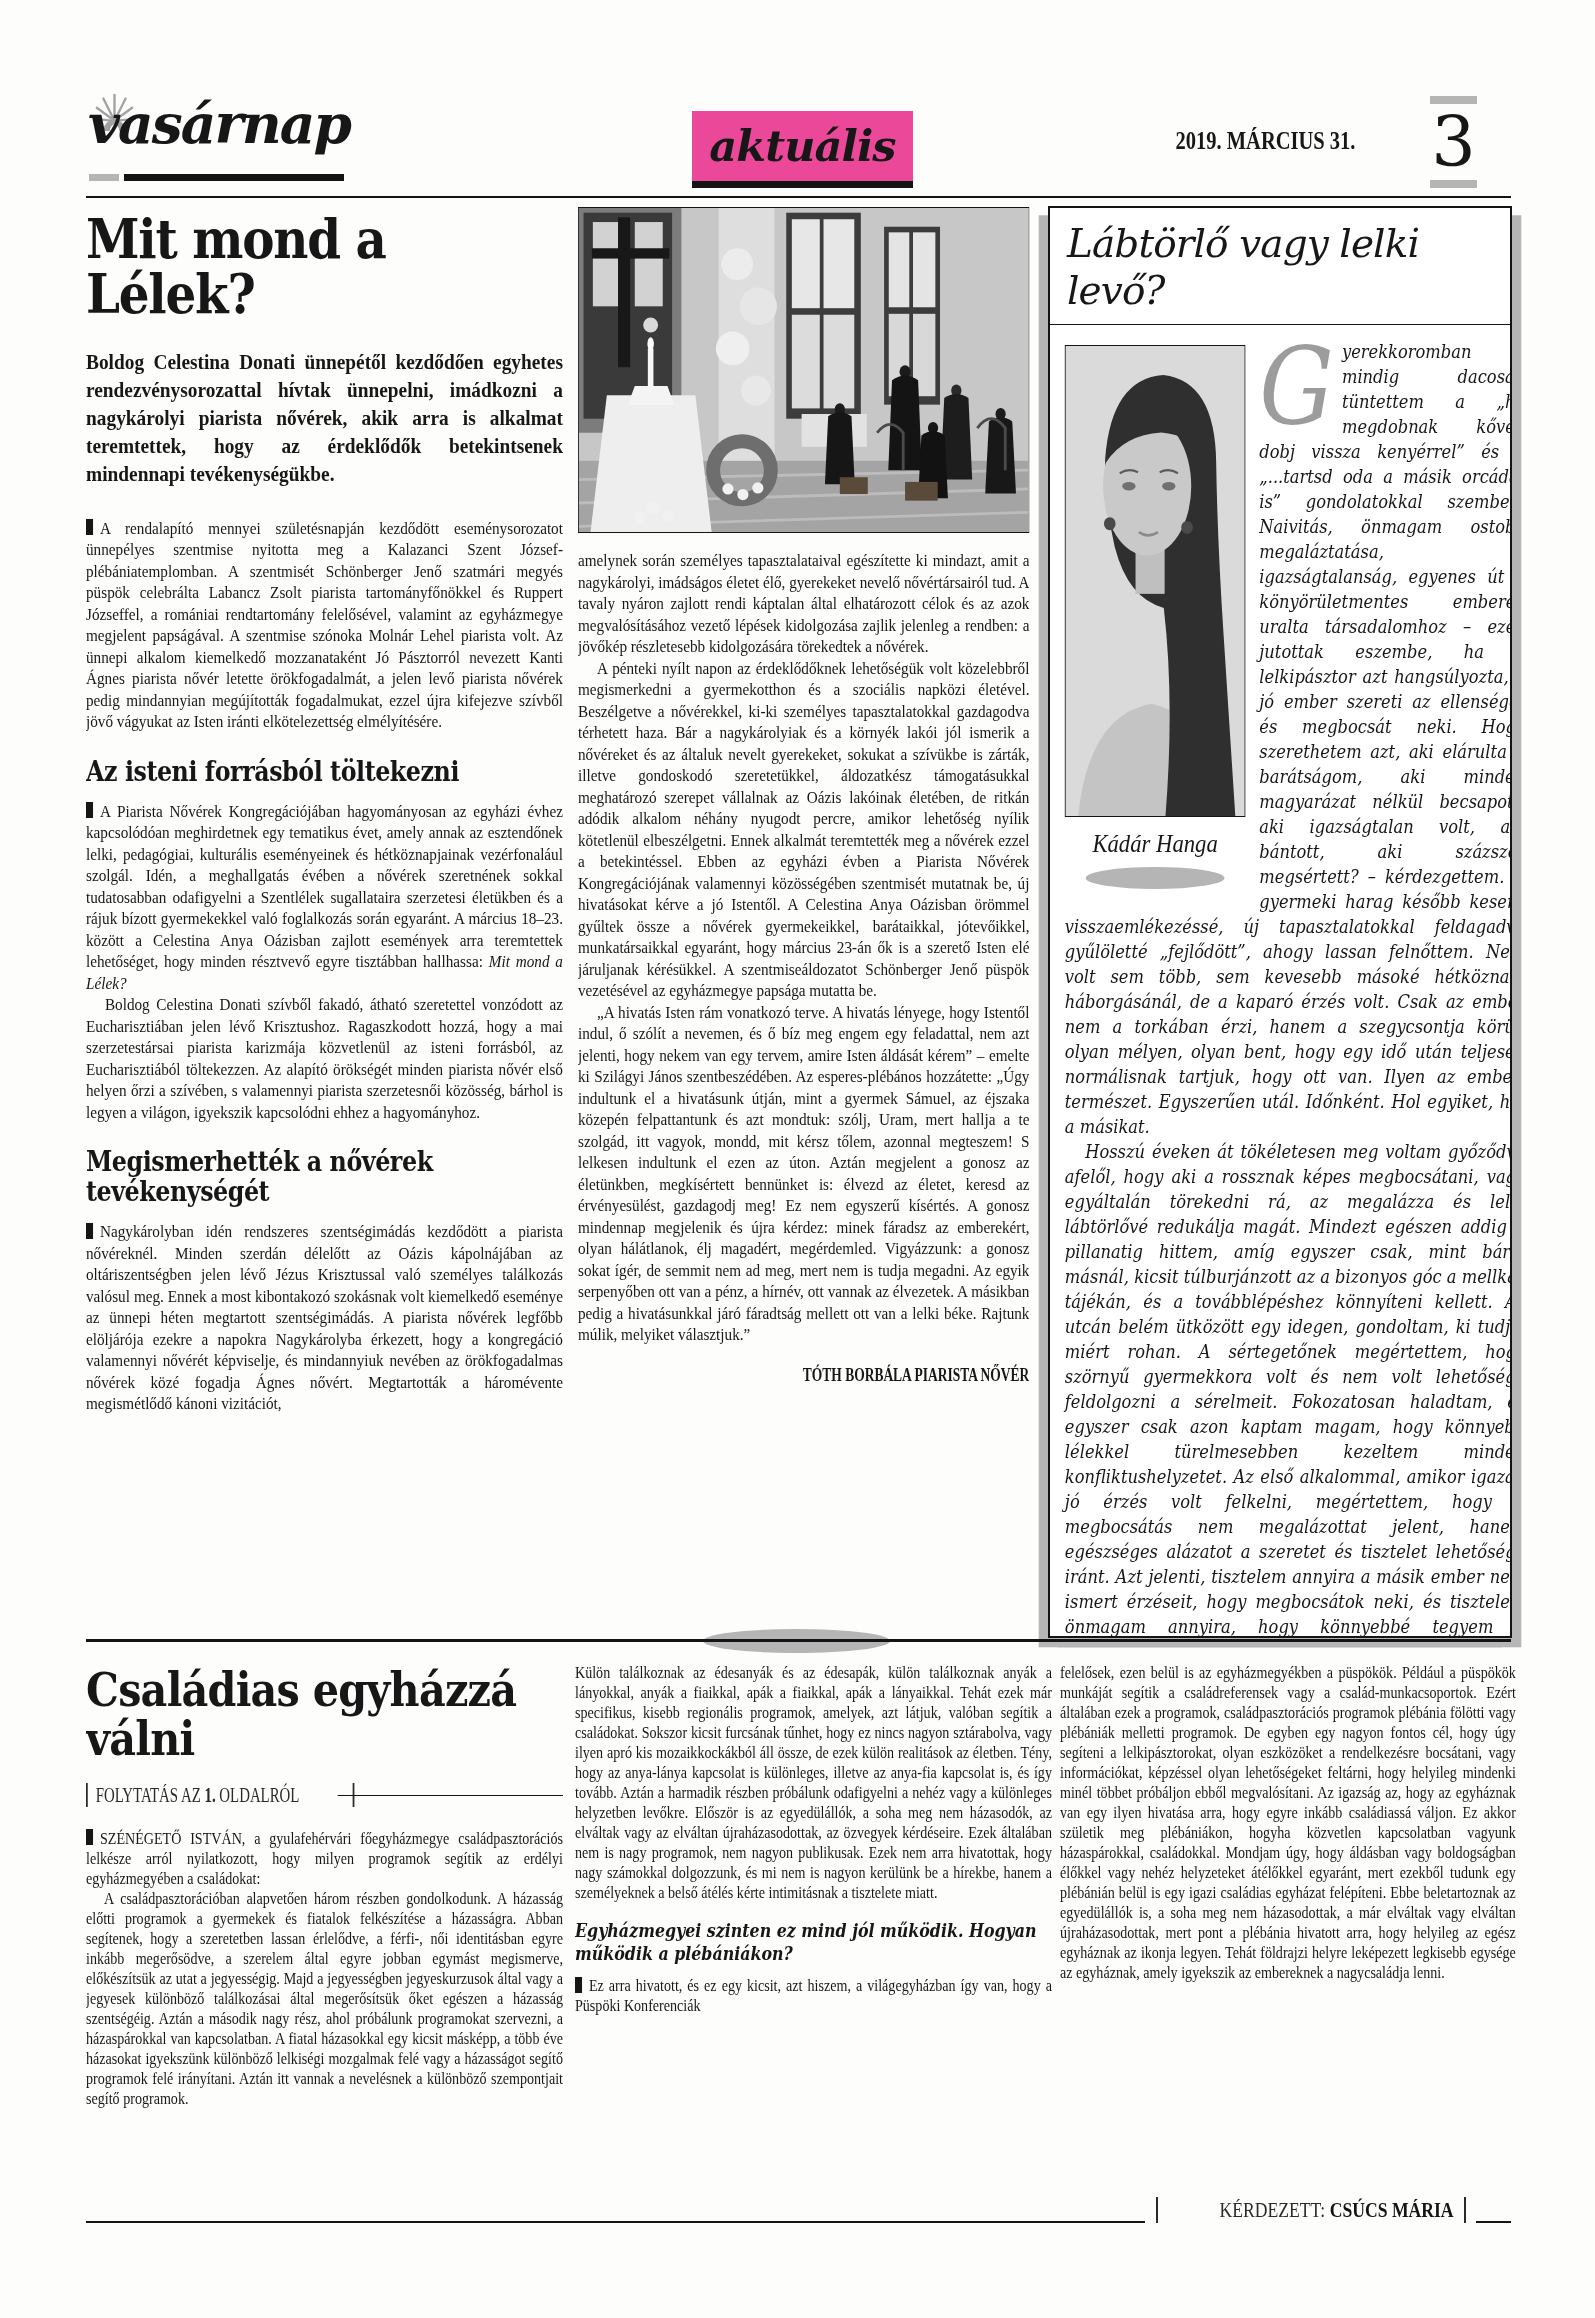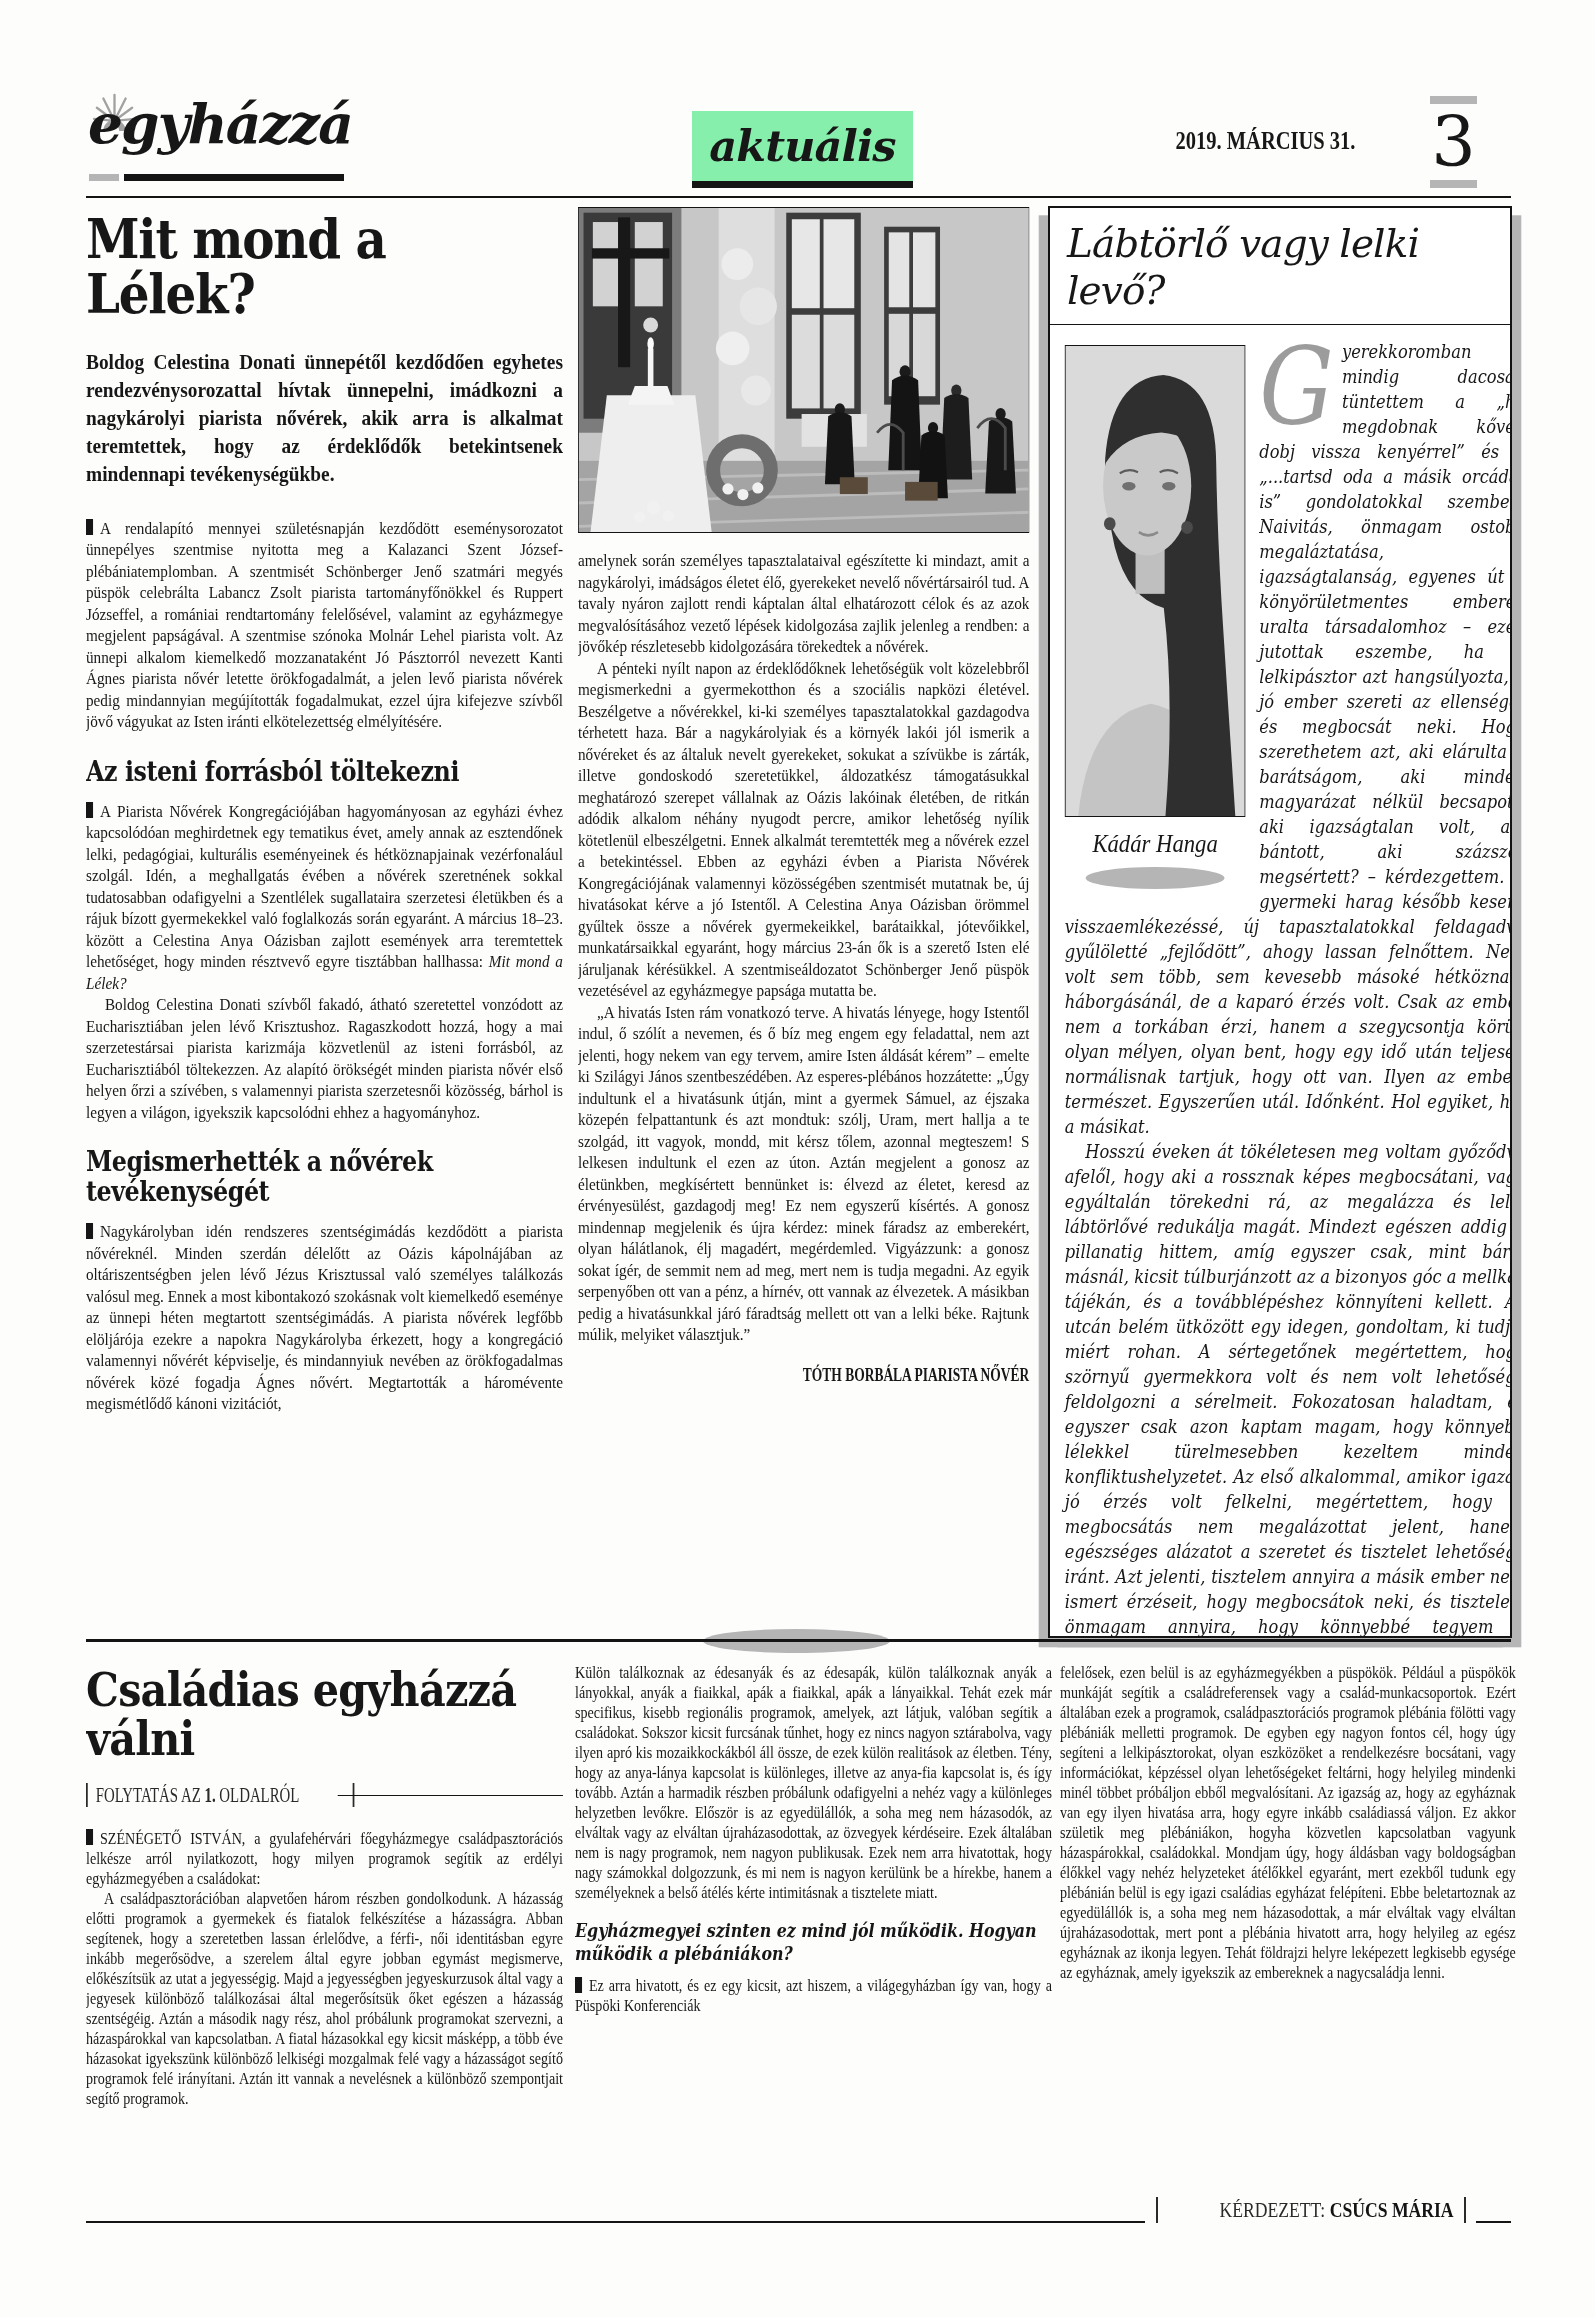--- a/index.html
+++ b/index.html
@@ -122,7 +122,7 @@
       <path d="M38,84 A10,14 0 0 1 58,84 Z" fill="#fdfdfc"></path>
     </svg>
   </div>
-  <div class="logo-text">egyházzá</div>
+  <div class="logo-text">vasárnap</div>
   <div class="logo-bar-gray"></div>
   <div class="logo-bar-black"></div>
 

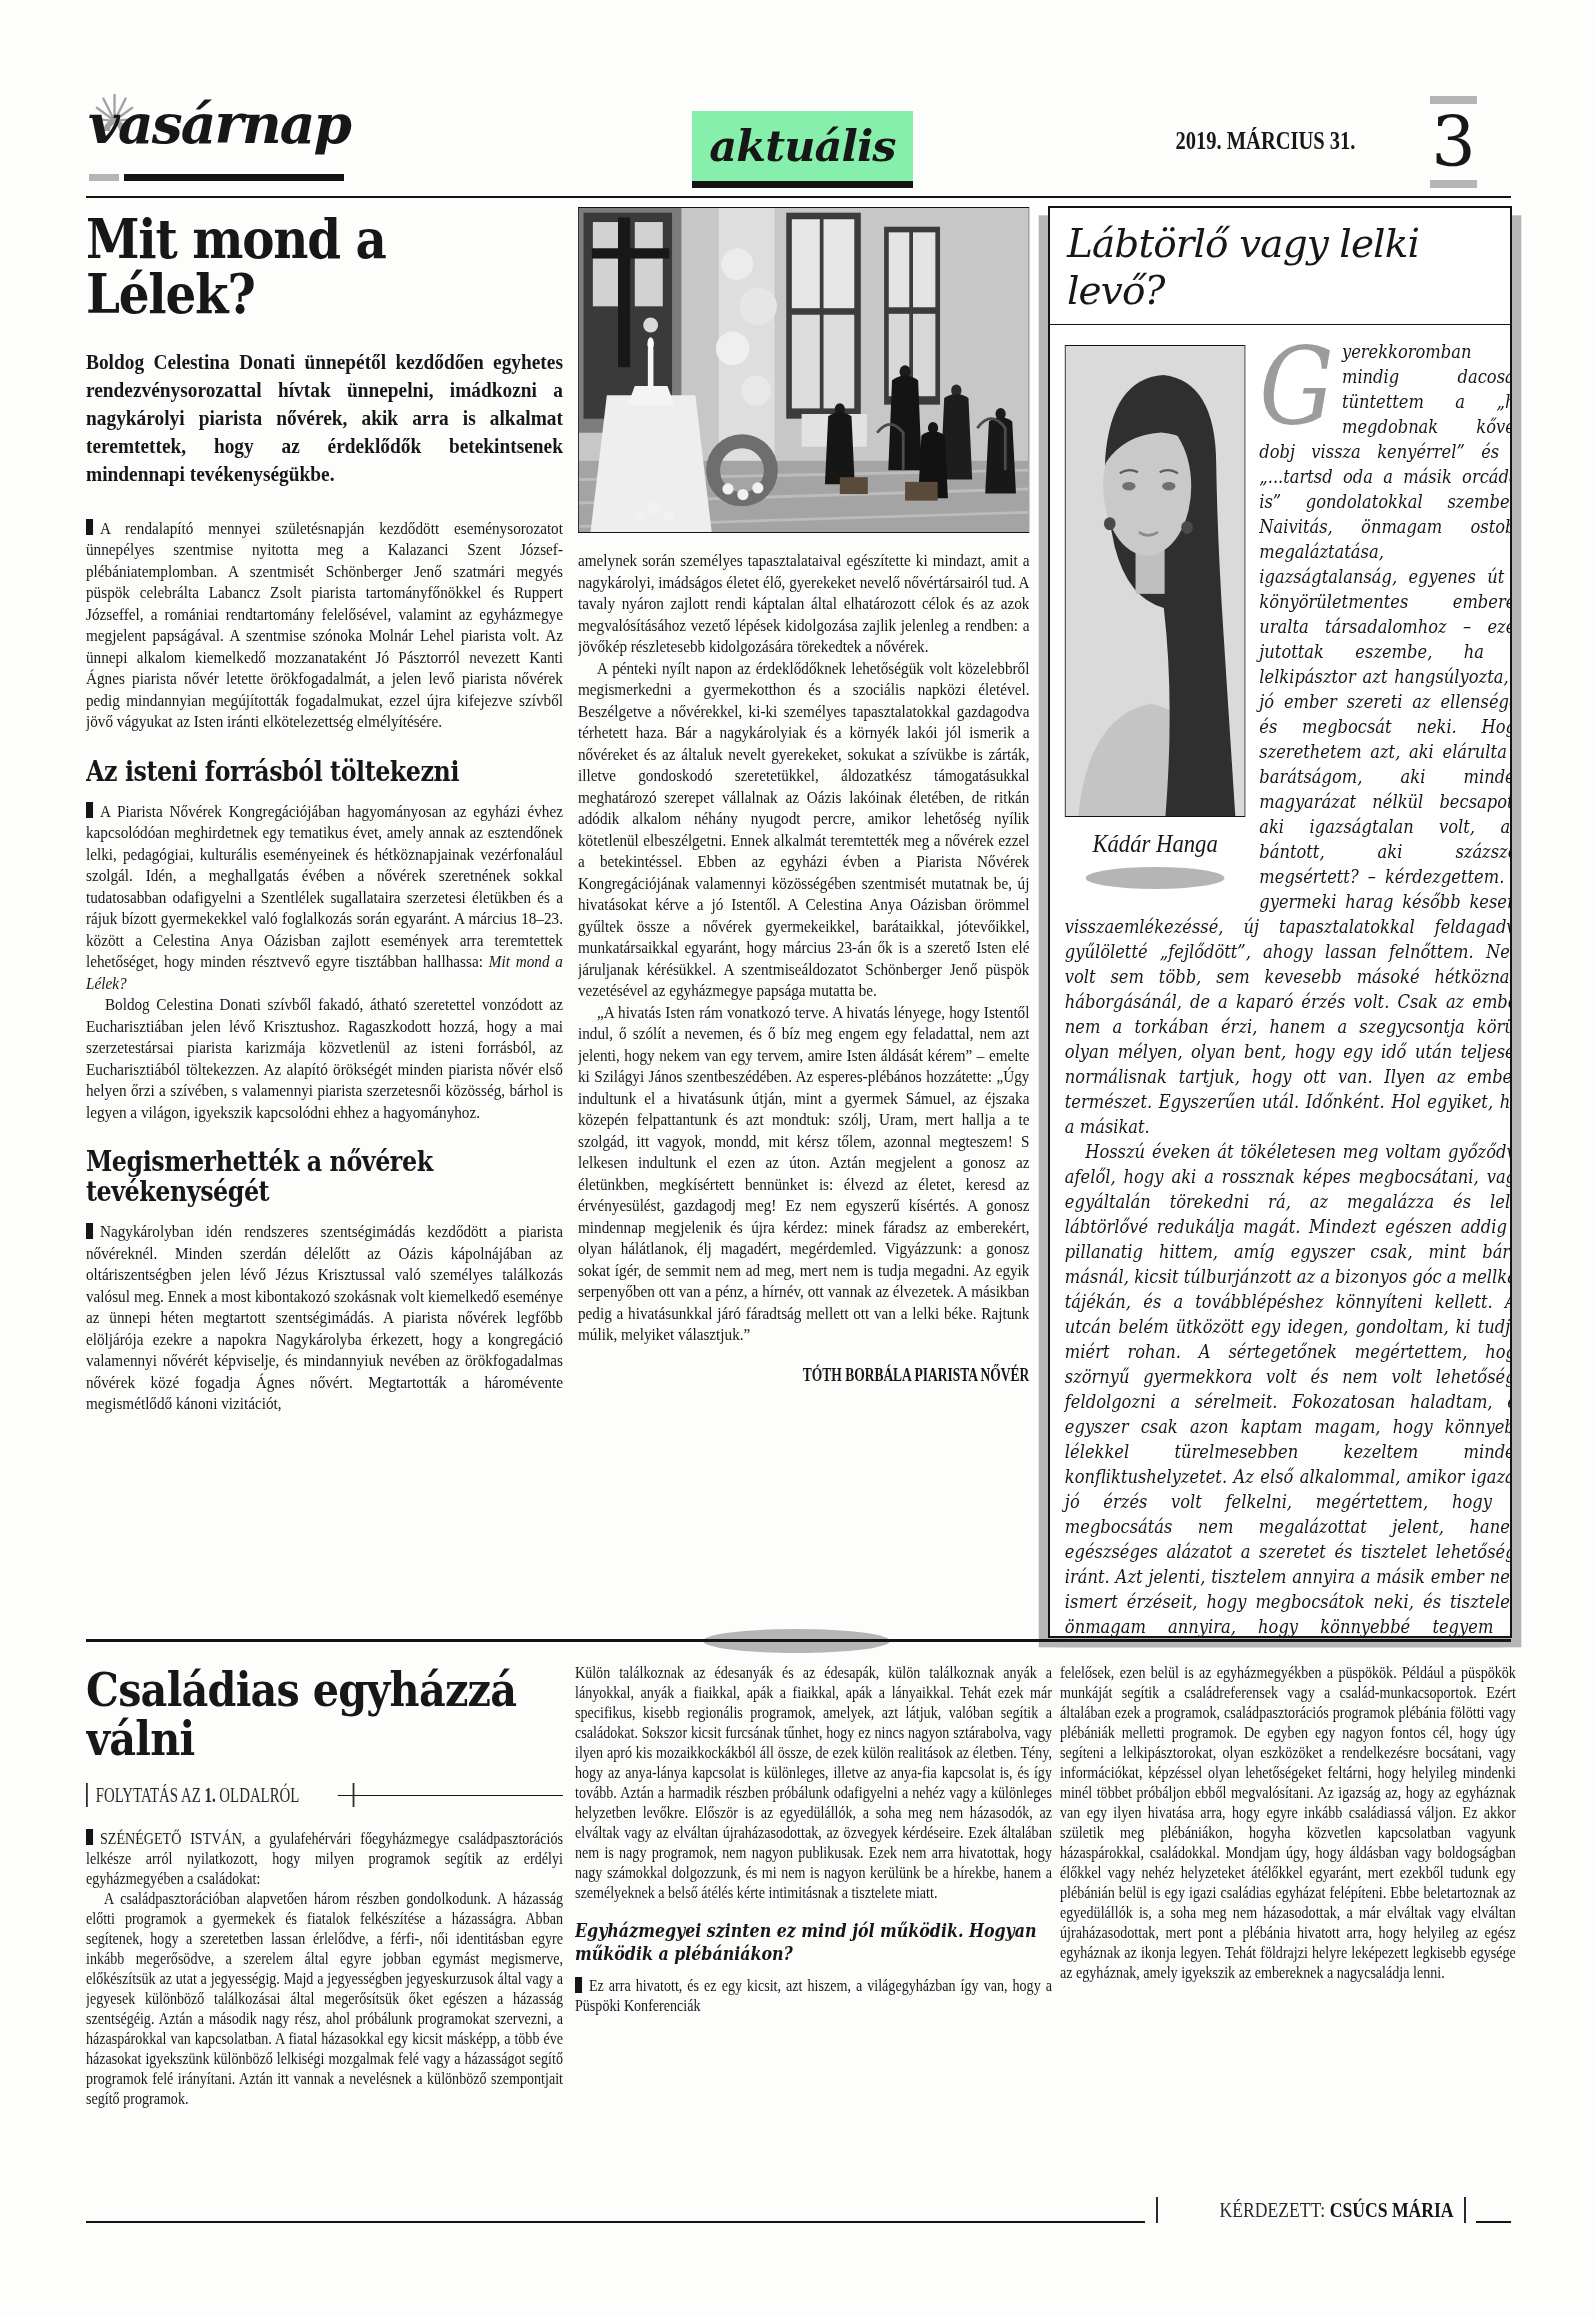--- a/index.html
+++ b/index.html
@@ -13,7 +13,7 @@
   .logo-bar-gray{position:absolute;left:89px;top:174px;width:30px;height:7px;background:#b5b5b5;}
   .logo-bar-black{position:absolute;left:124px;top:174px;width:220px;height:7px;background:#141414;}
   .header-rule{position:absolute;left:86px;top:196px;width:1425px;height:2.3px;background:#141414;}
-  .section-tab{position:absolute;left:692px;top:111px;width:221px;height:70px;background:#86efac;
+  .section-tab{position:absolute;left:692px;top:111px;width:221px;height:70px;background:#ec4899;
                text-align:center;}
   .section-tab .tab-label{font-family:"DejaVu Serif",serif;font-style:italic;font-weight:700;
                font-size:43px;line-height:70px;letter-spacing:-0.9px;}

